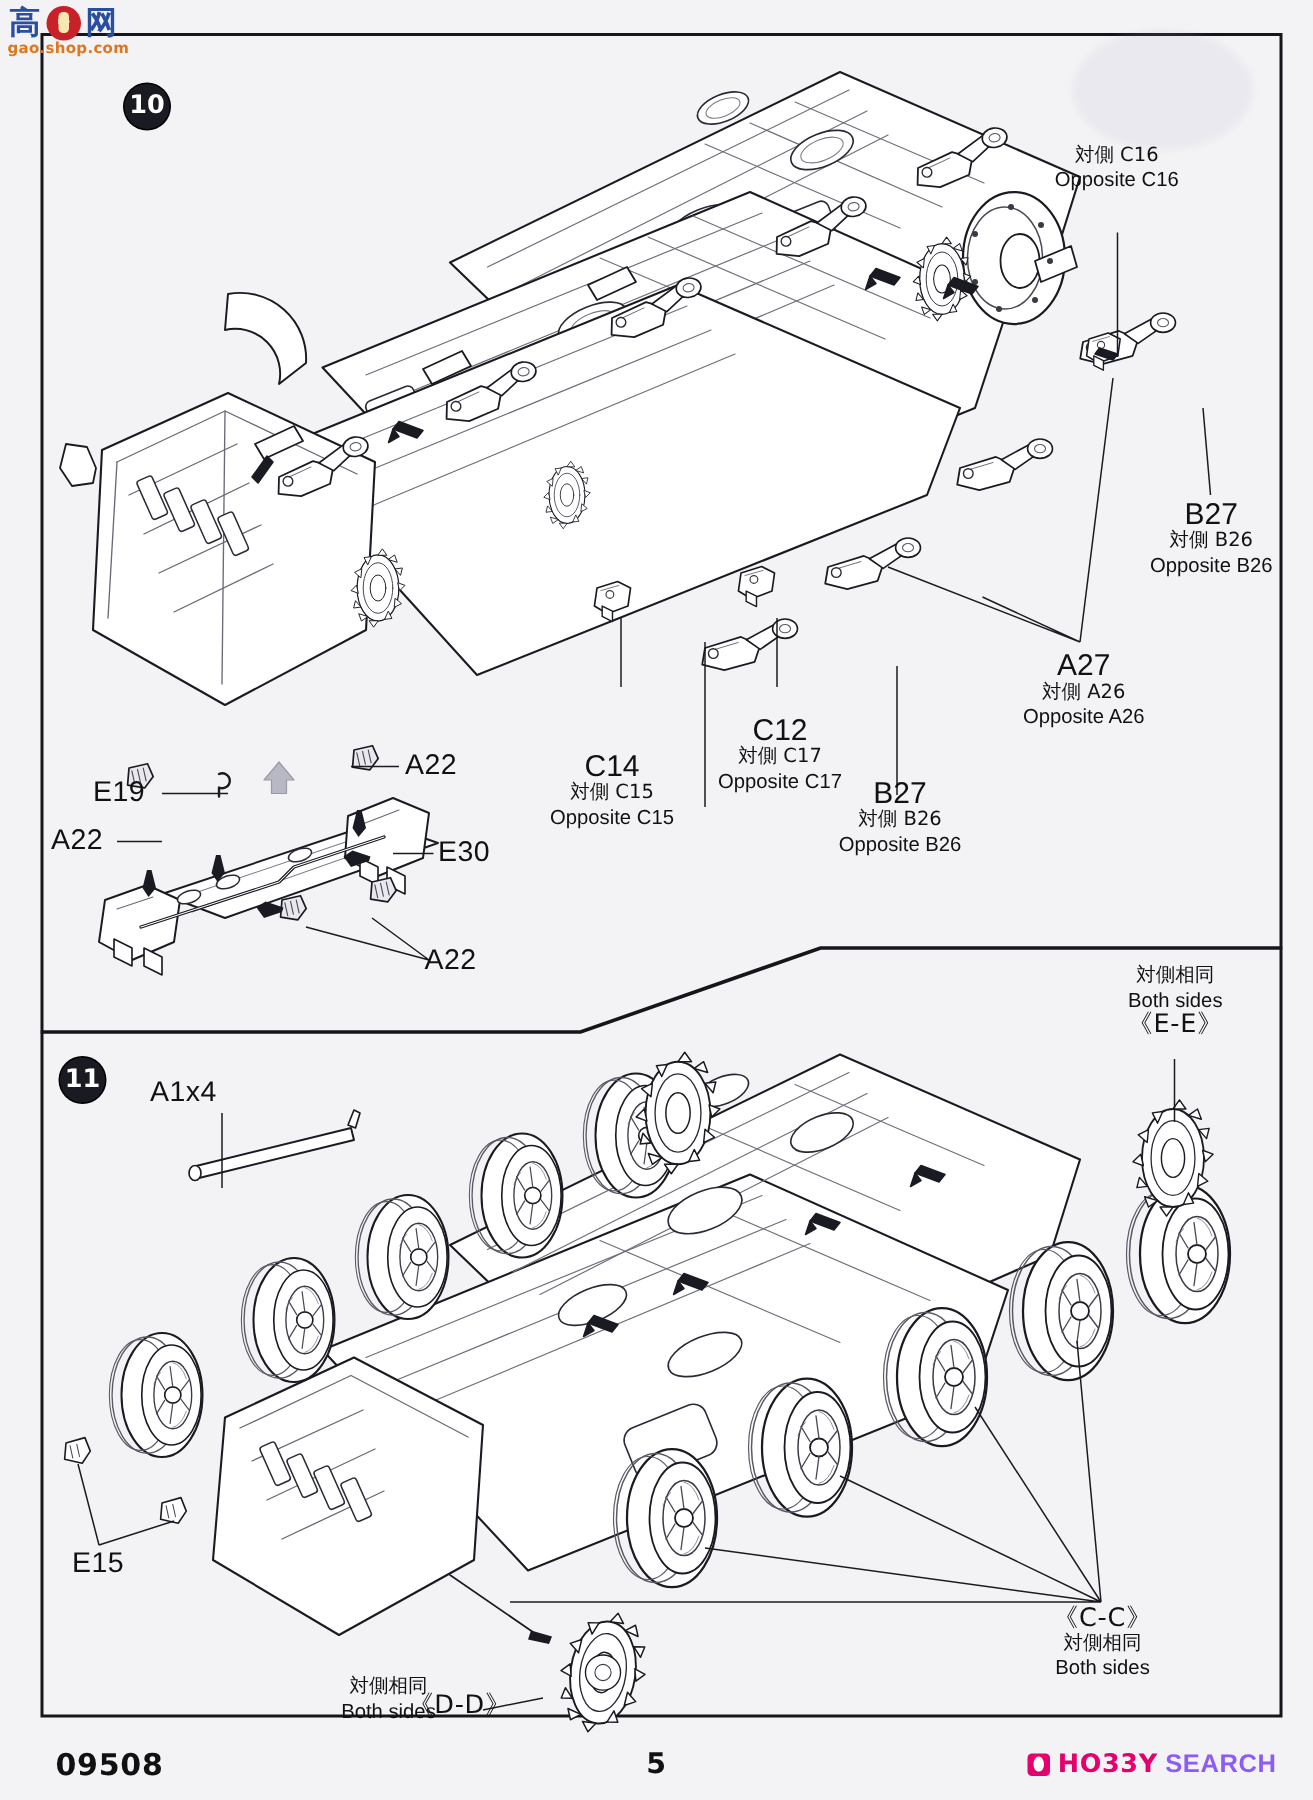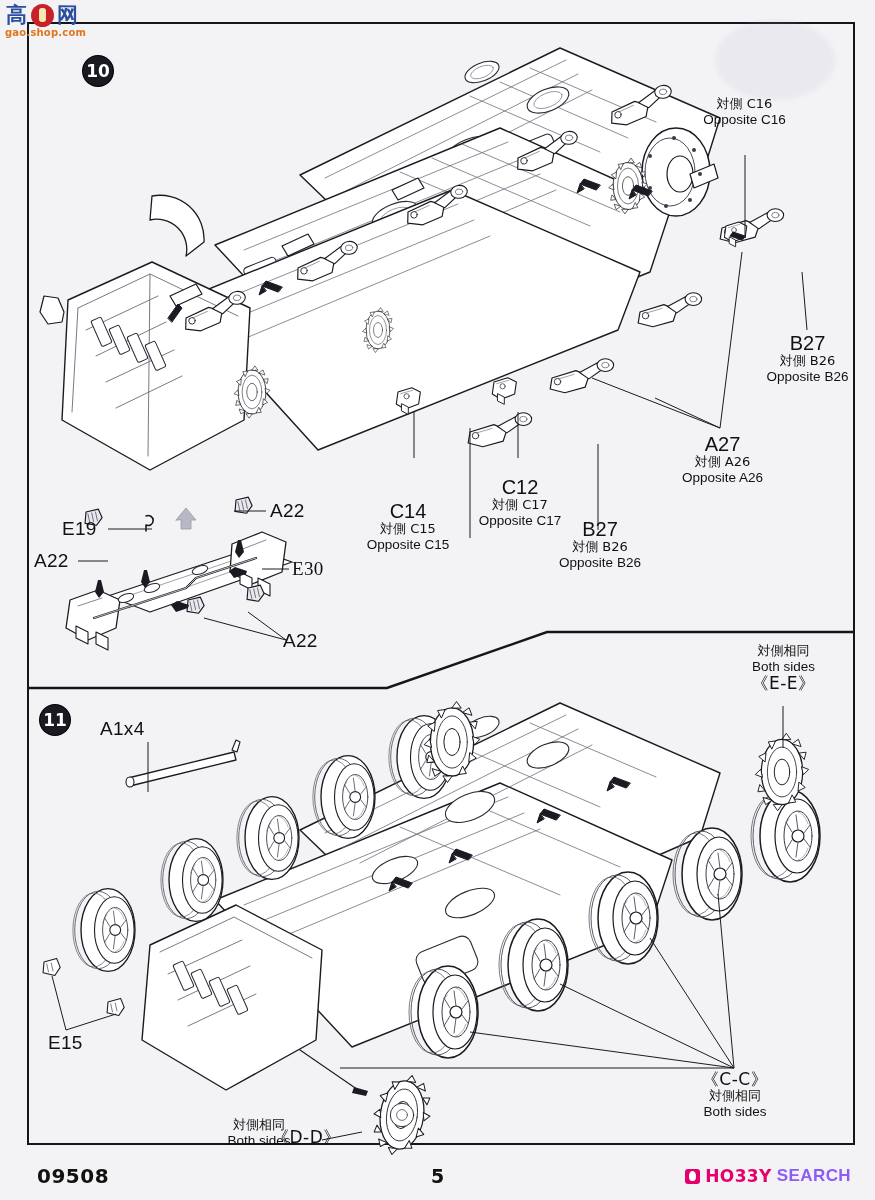--- a/index.html
+++ b/index.html
@@ -559,7 +559,7 @@
   <div class="lbl" style="left:270px;top:500px;">
     <div class="p">A22</div>
   </div>
-  <div class="lbl" style="left:292px;top:558px;font-family:Liberation Serif, serif;">
+  <div class="lbl" style="left:292px;top:558px;">
     <div class="p">E30</div>
   </div>
   <div class="lbl" style="left:283px;top:630px;">

